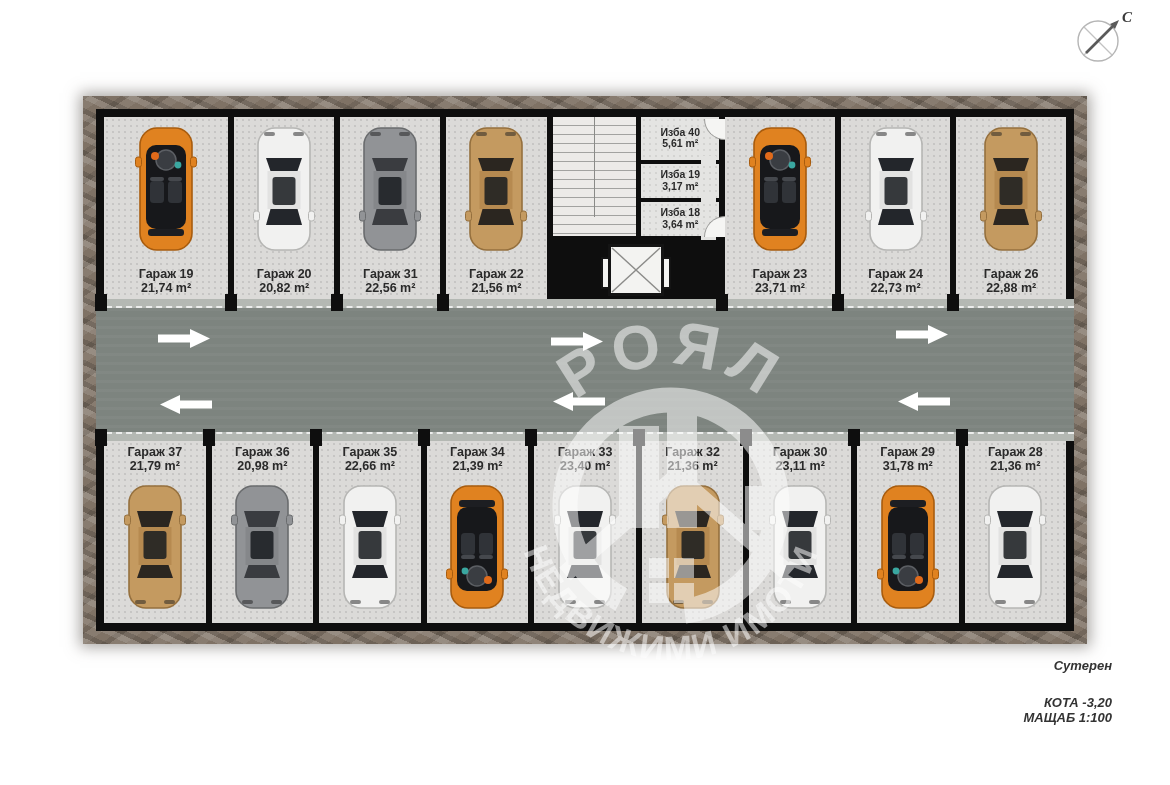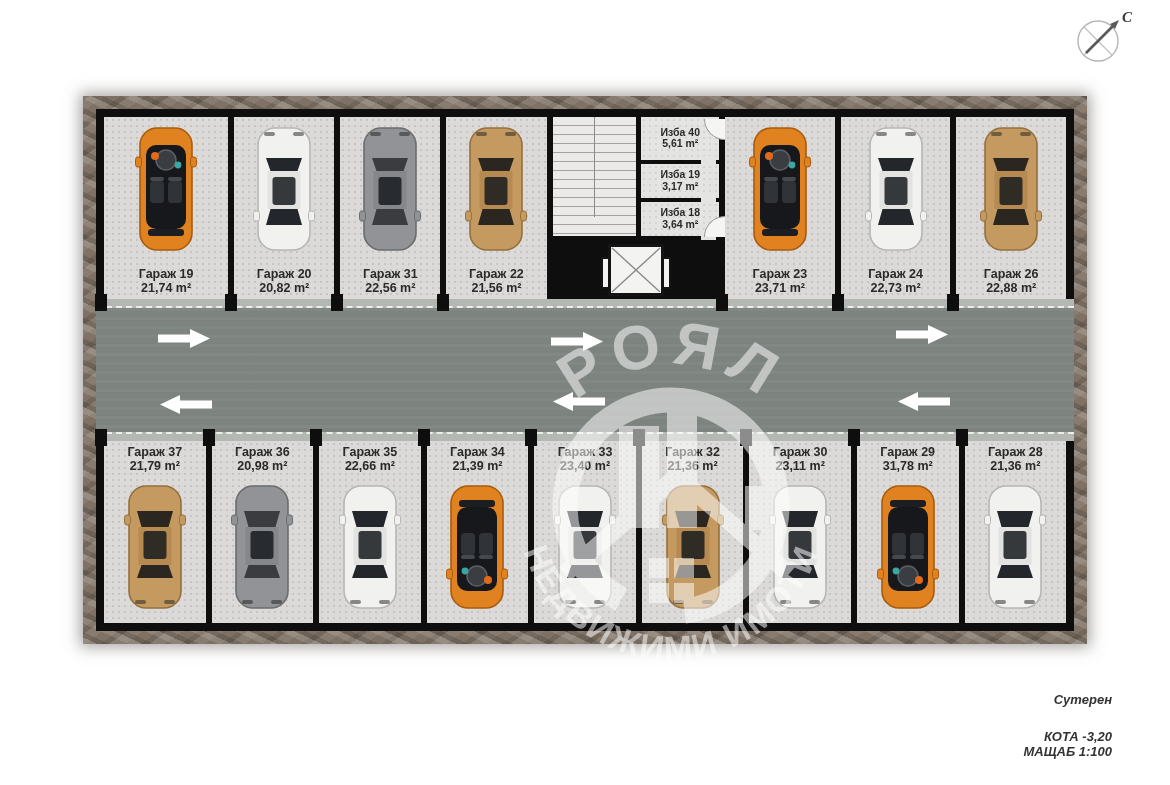--- a/index.html
+++ b/index.html
@@ -107,7 +107,7 @@
   .compass{position:absolute;left:1072px;top:8px;width:78px;height:58px;}
   
   .legend{
-    position:absolute;right:58px;top:692px;width:220px;text-align:right;
+    position:absolute;right:58px;top:658px;width:220px;text-align:right;
     font-style:italic;font-weight:700;font-size:13px;color:#333;
   }
   .legend .l2{margin-top:22px;} .legend .l3{}

